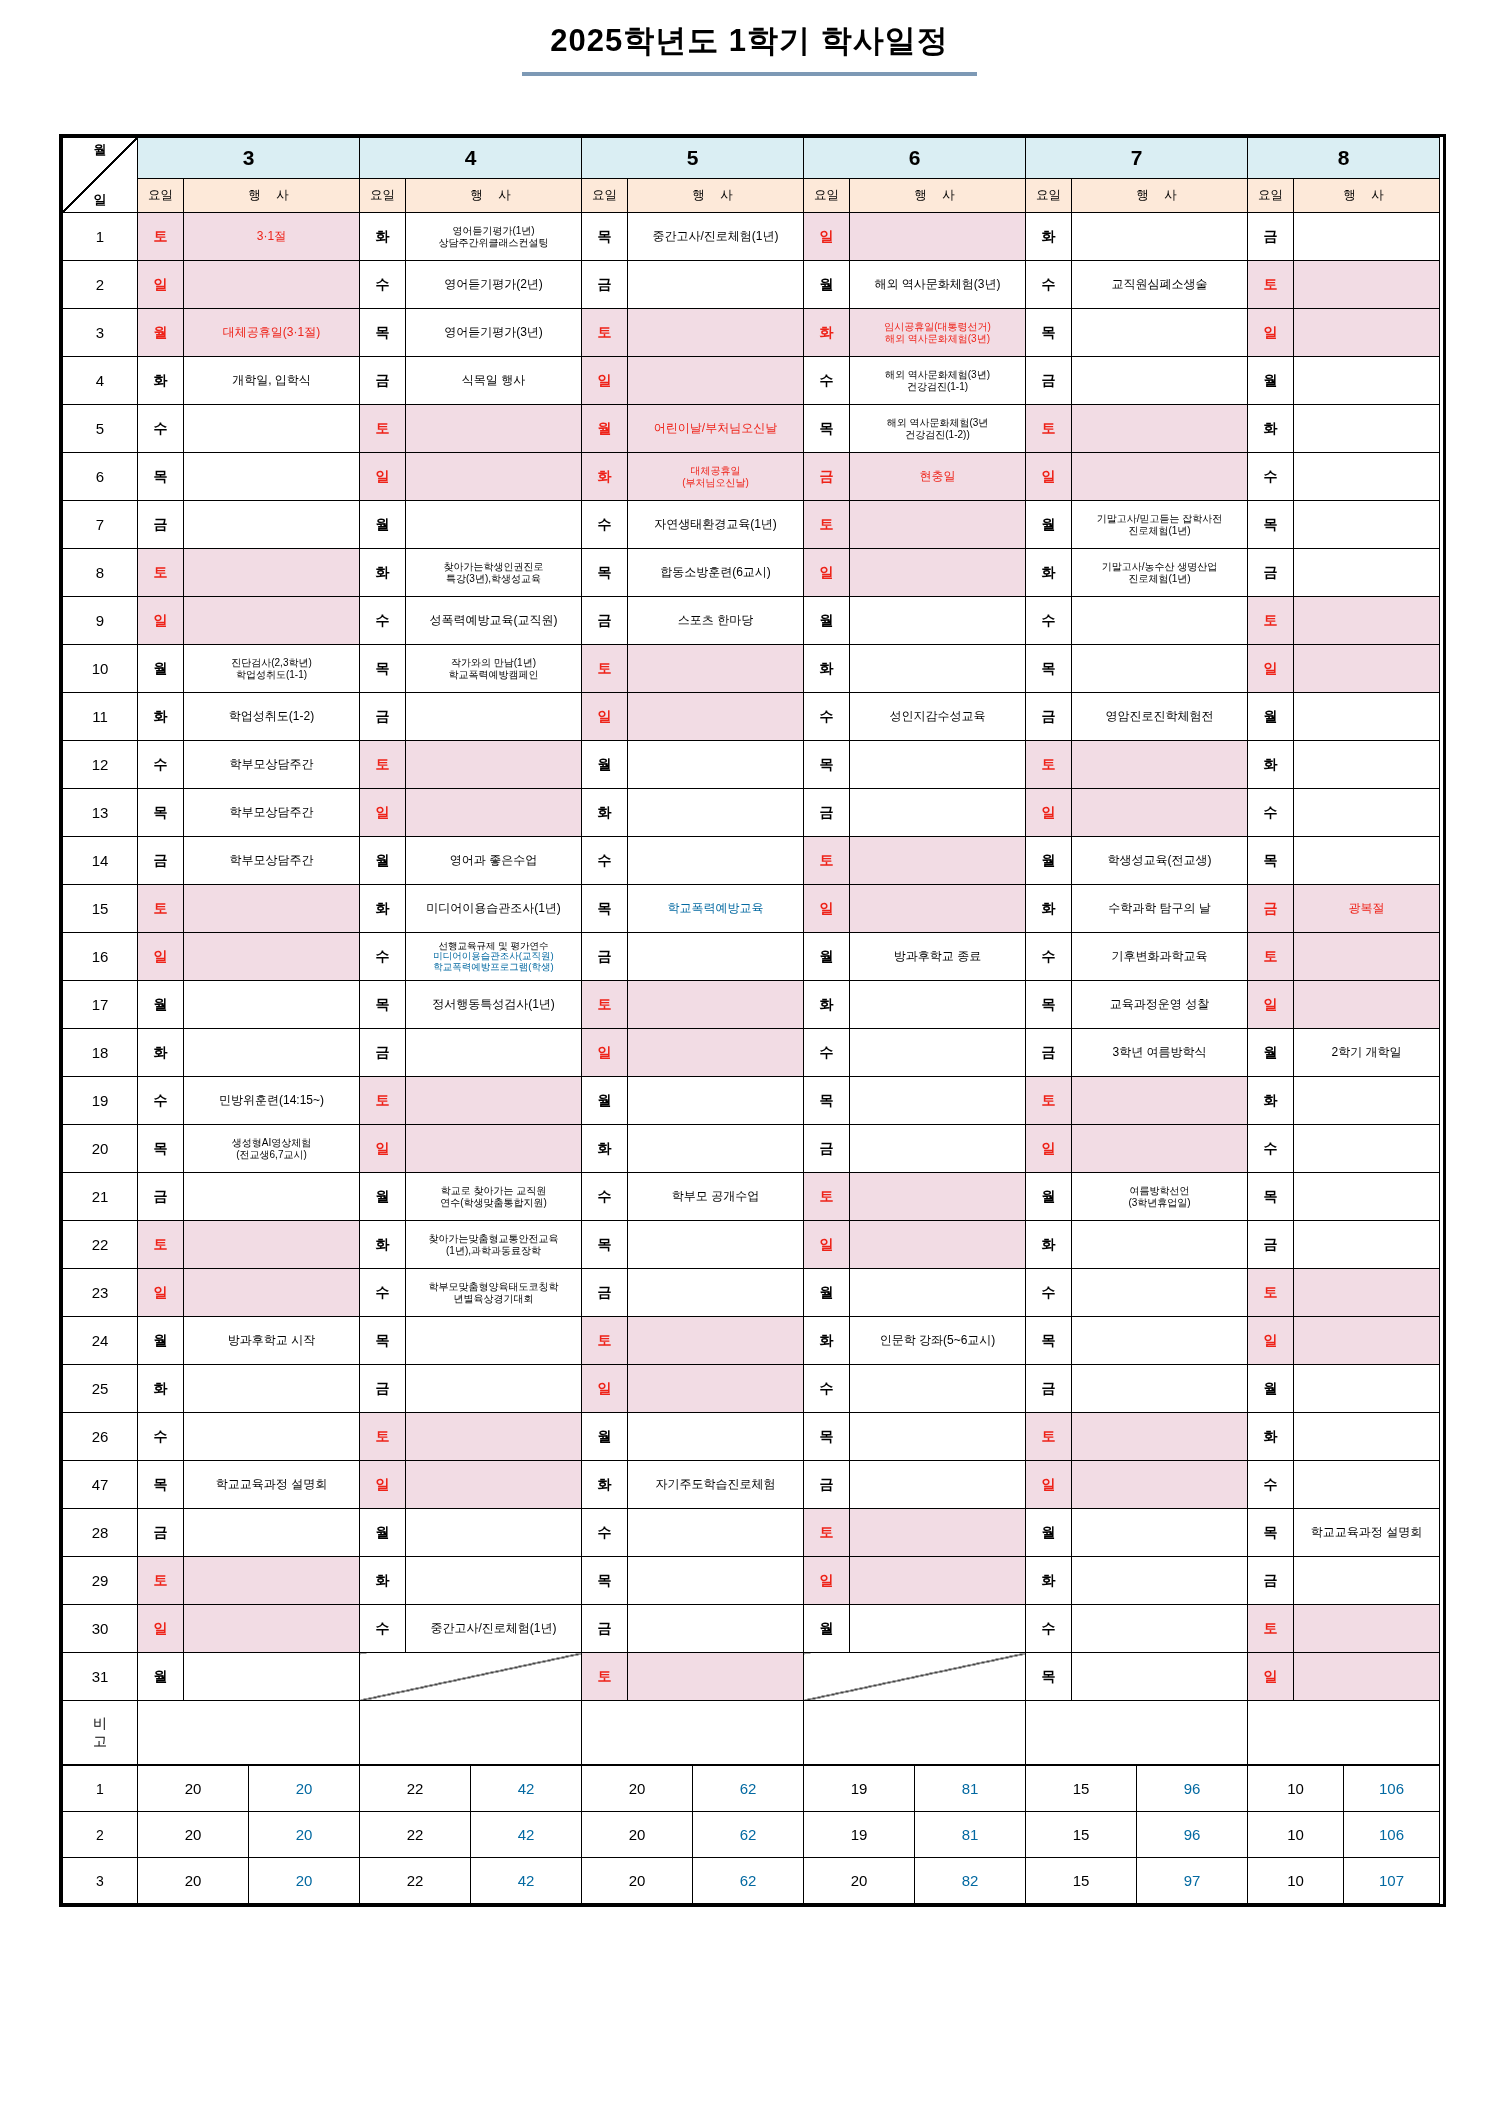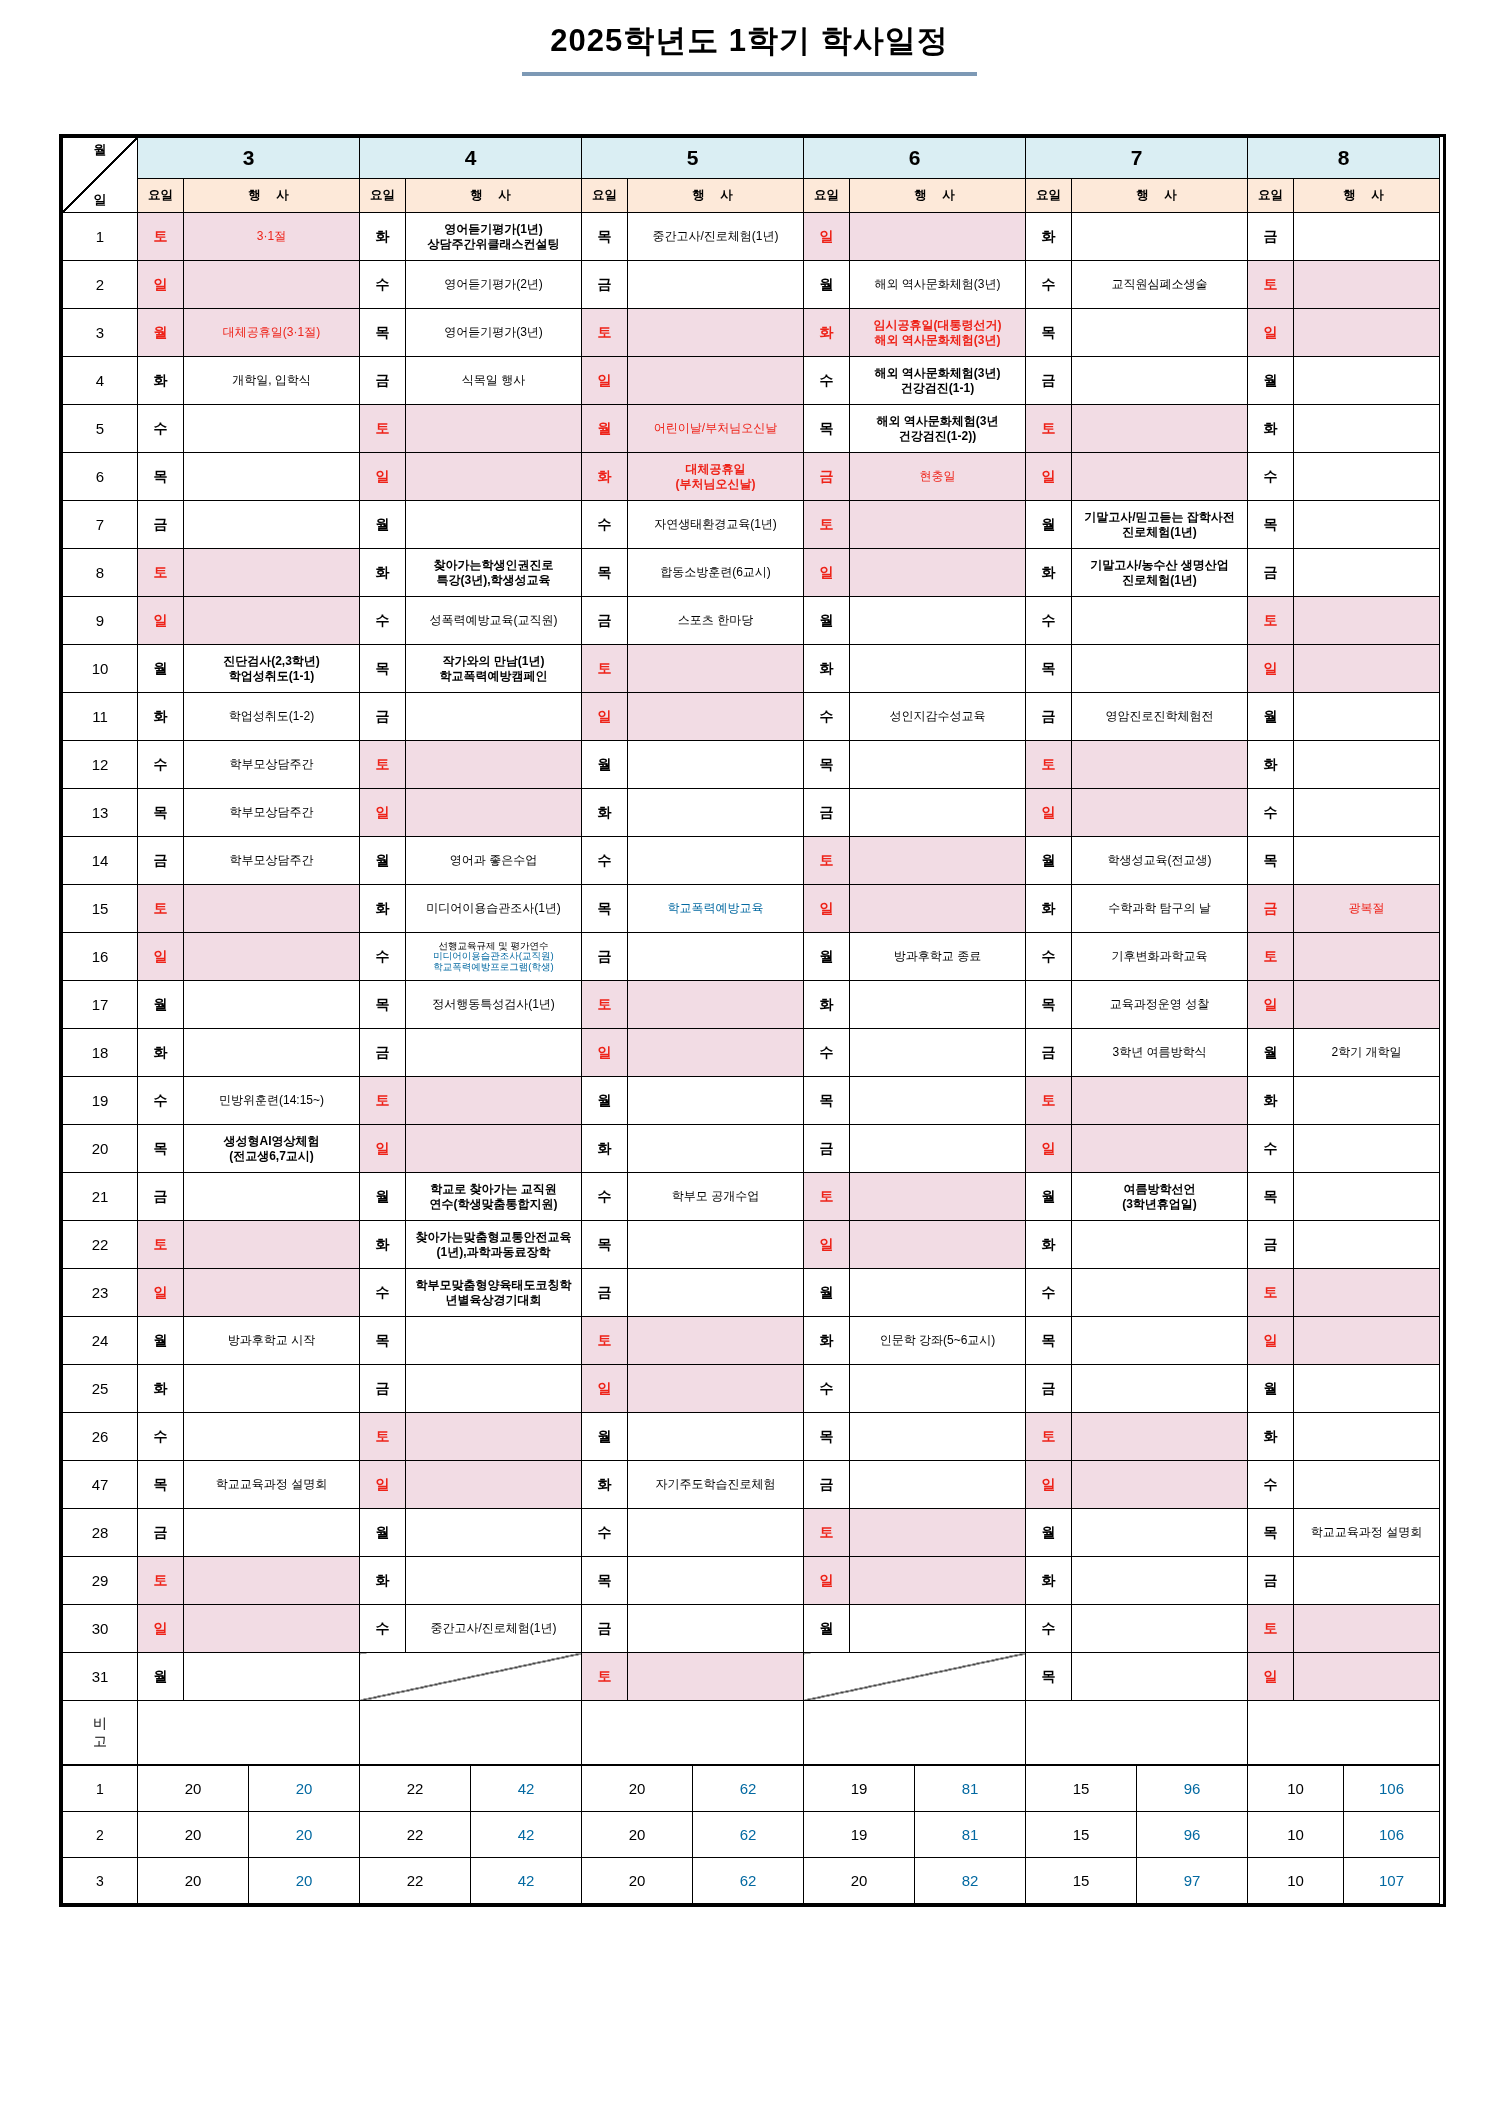--- a/index.html
+++ b/index.html
@@ -12,7 +12,7 @@
   td,th{border:1px solid #000;padding:0 2px;overflow:hidden;font-weight:normal;}
   
   th.month-h{background:#daeef3;font-size:21px;font-weight:bold;height:40px;}
-  th.sub{background:#fde9d9;font-size:12.5px;font-weight:bold;height:33px;margin-top:12px;}
+  th.sub{background:#fde9d9;font-size:12.5px;font-weight:normal;height:33px;margin-top:12px;}
   th.corner{background:#fff;position:relative;padding:0;}
   th.corner .diagbg{position:absolute;inset:0;
     background:linear-gradient(to bottom right,transparent calc(50% - 1px),#000 calc(50% - 1px),#000 calc(50% + 1px),transparent calc(50% + 1px));}

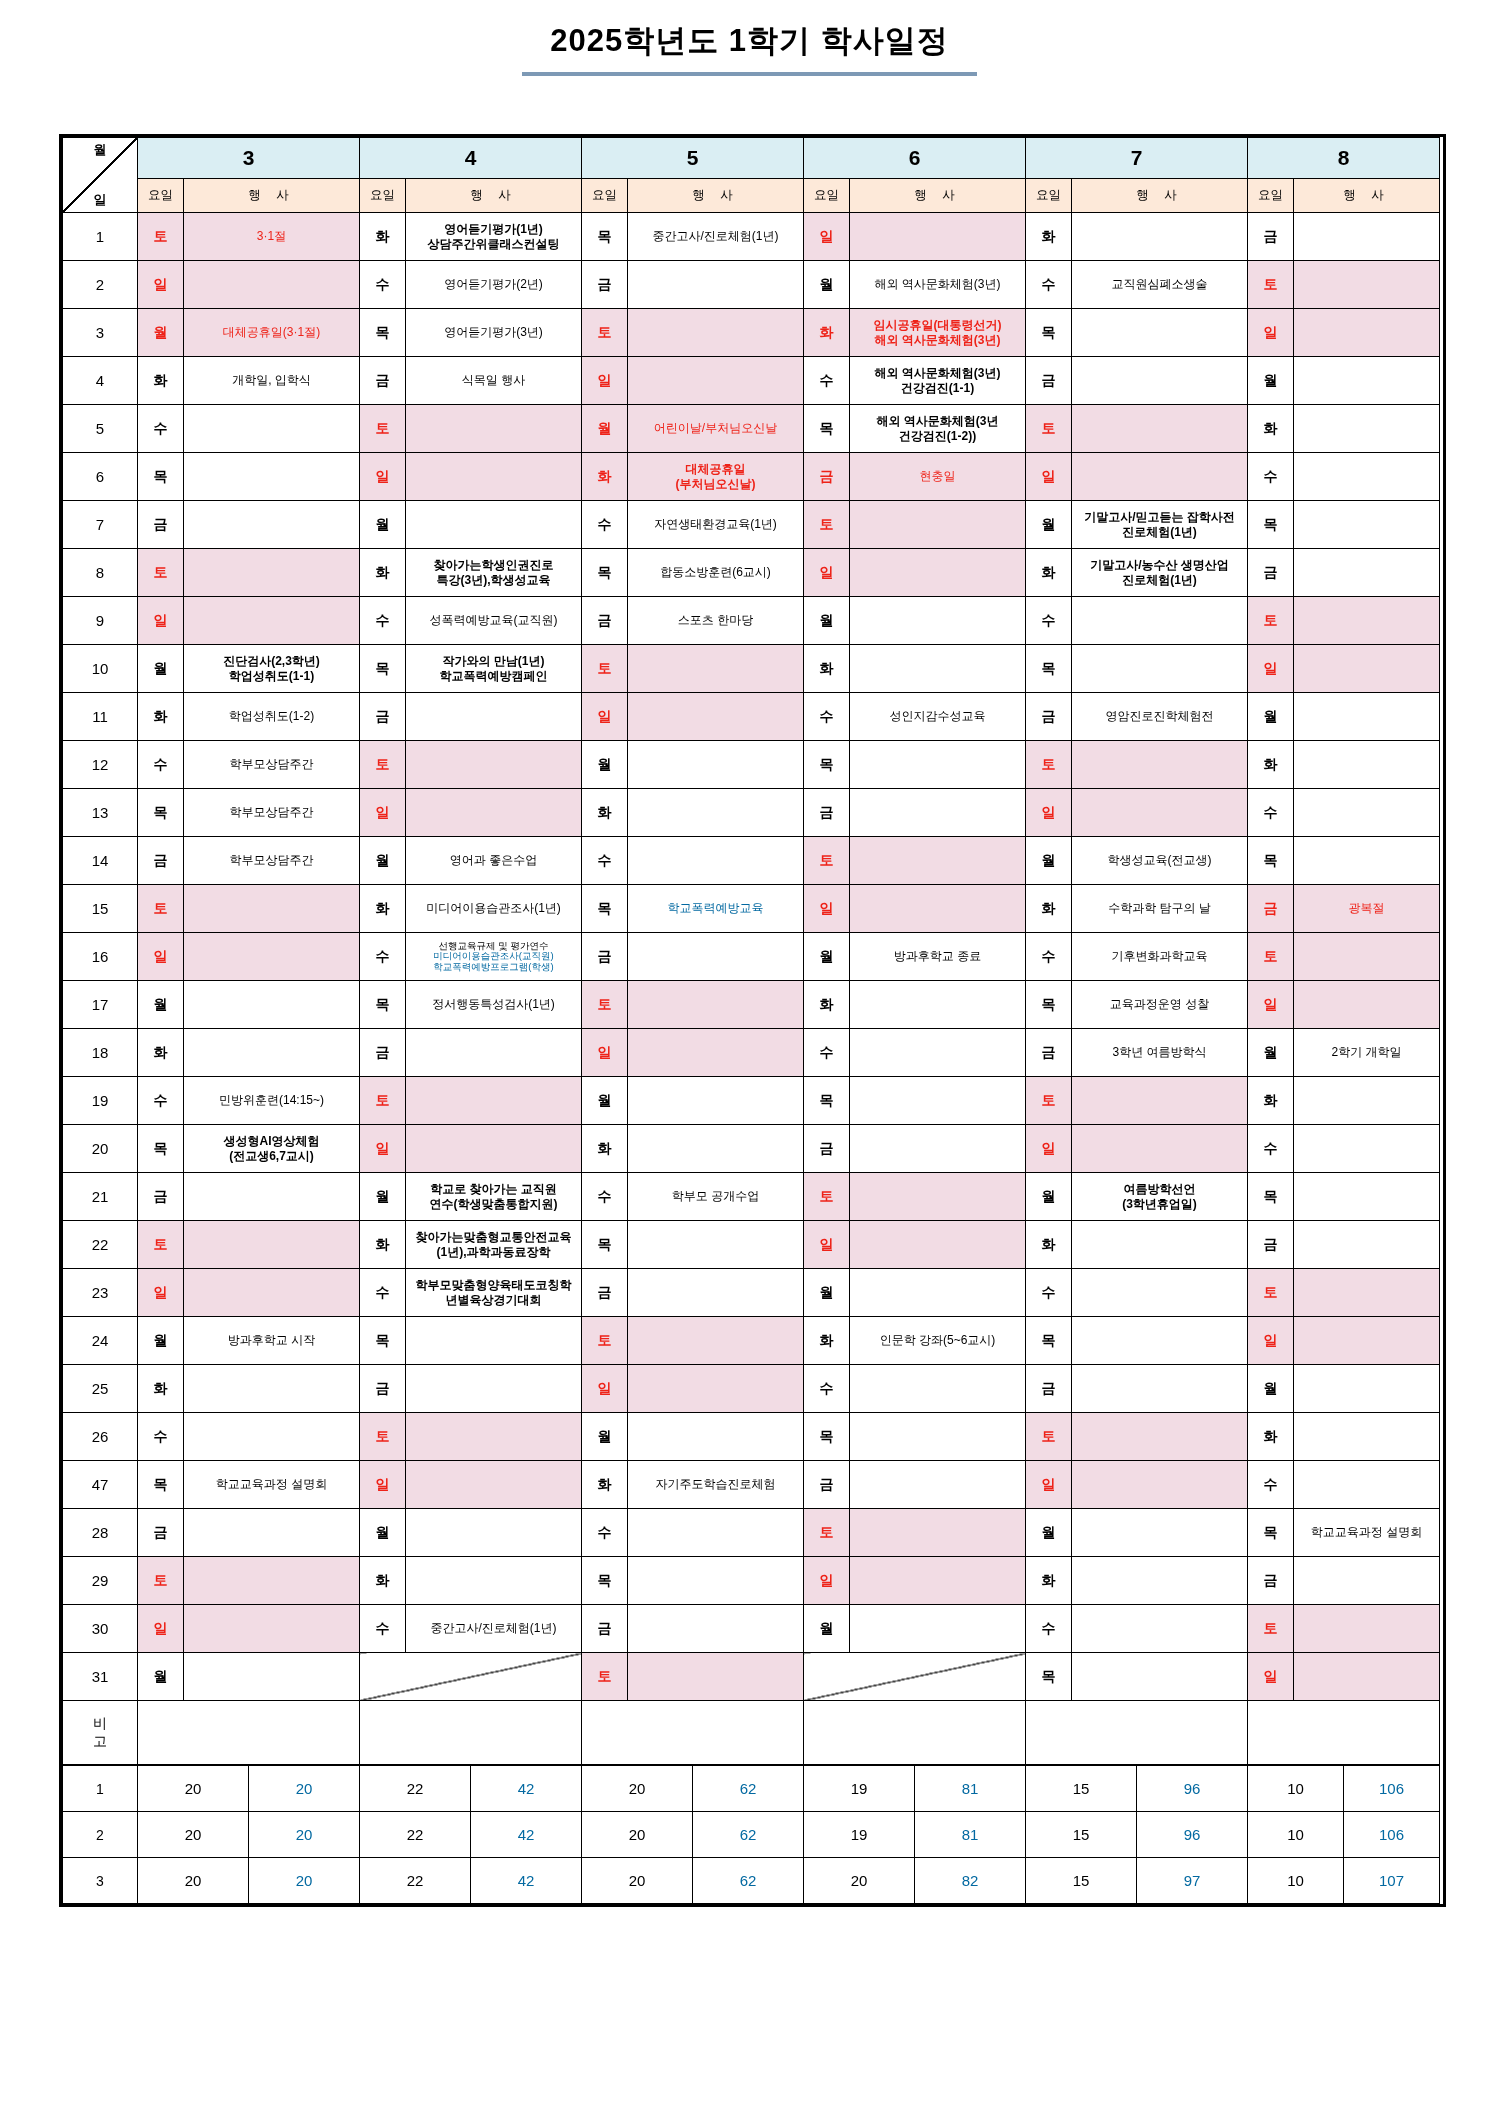--- a/index.html
+++ b/index.html
@@ -28,7 +28,7 @@
   .blue{color:#0369a1;}
   td.diag{background:linear-gradient(to bottom right,transparent calc(50% - 0.8px),#444 calc(50% - 0.8px),#444 calc(50% + 0.8px),transparent calc(50% + 0.8px));}
   .ev .l1{font-size:12px;}
-  .ev .l2{font-size:12px;font-weight:bold;}
+  .ev .l2{font-size:10px;}
   .ev .l3{font-size:9.5px;line-height:1.12;text-align:center;}
   tr.bigo-row{height:64px;}
   th.bigo{font-size:14px;font-weight:normal;line-height:1.25;background:#fff;}

